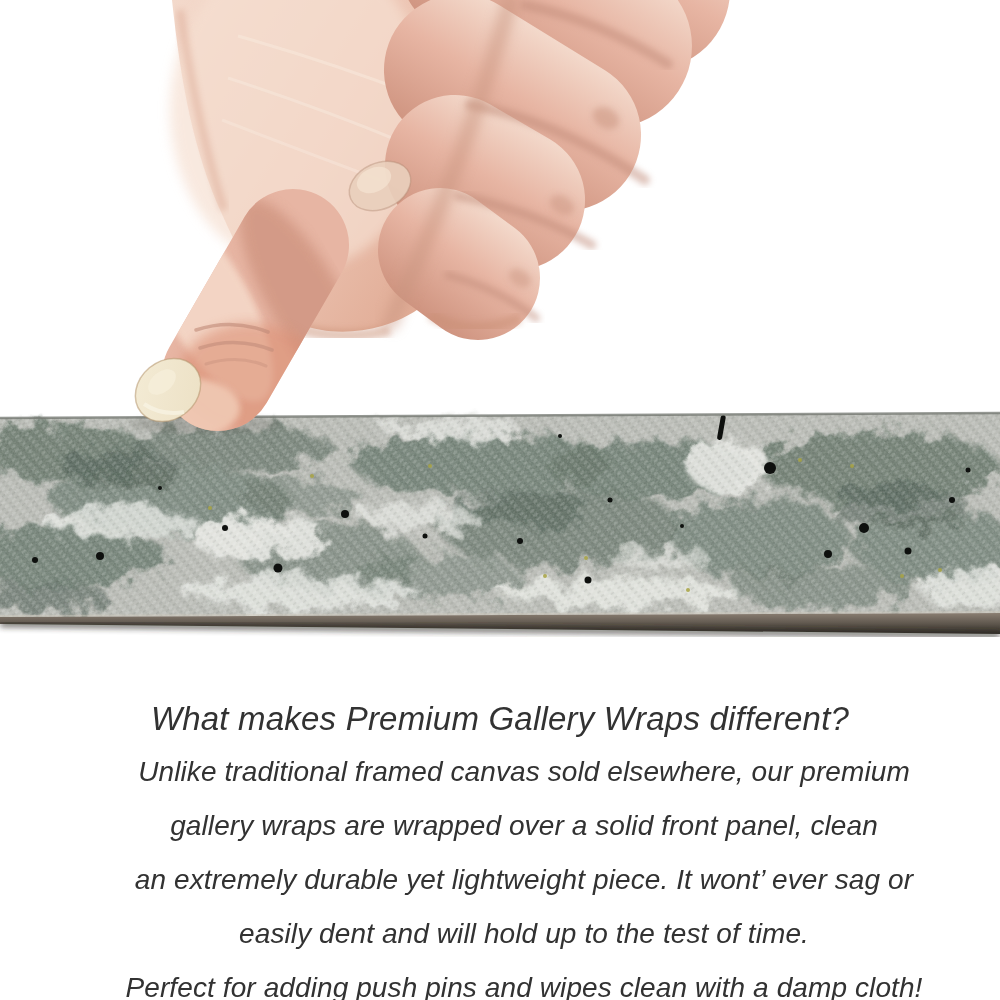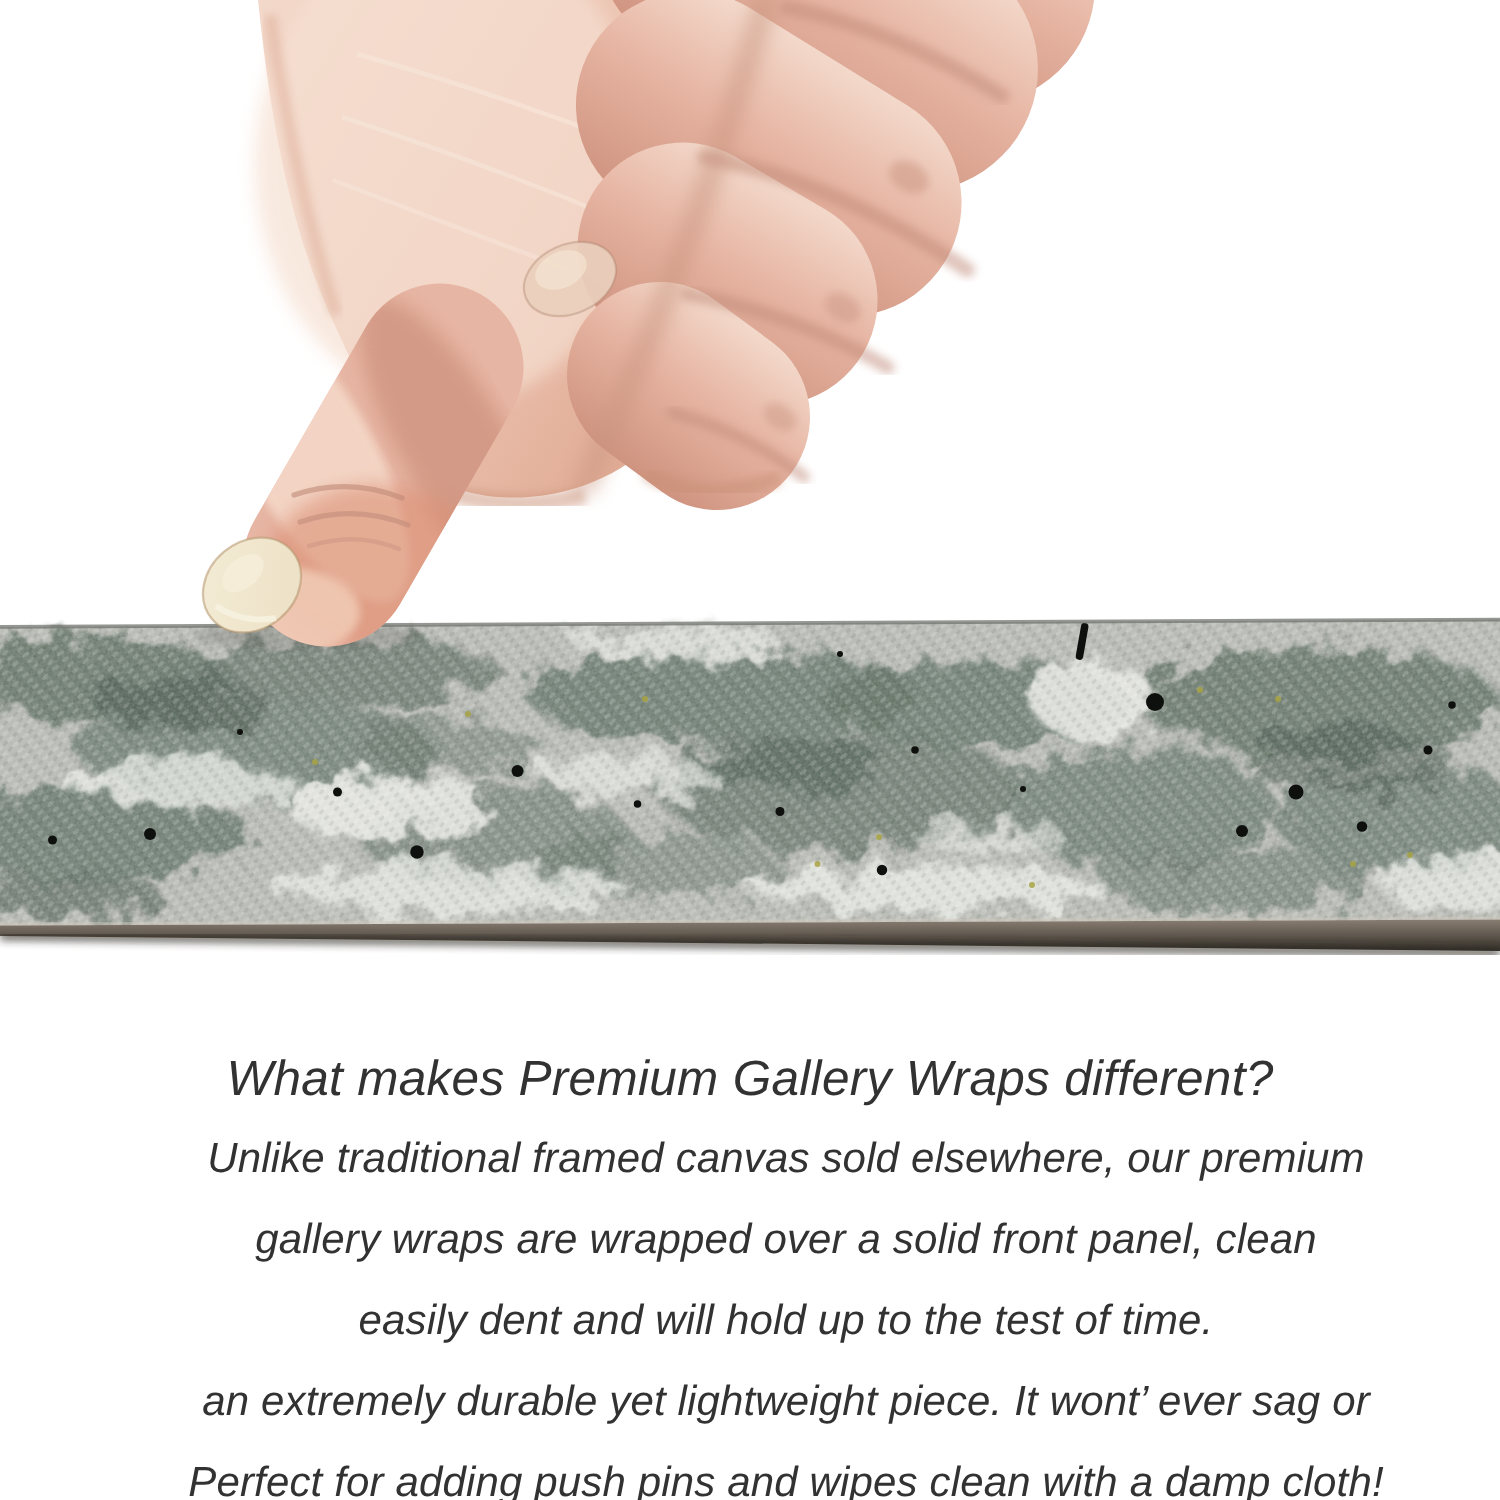--- a/index.html
+++ b/index.html
@@ -234,8 +234,8 @@
     <h1>What makes Premium Gallery Wraps different?</h1>
     <p>Unlike traditional framed canvas sold elsewhere, our premium</p>
     <p>gallery wraps are wrapped over a solid front panel, clean</p>
+    <p>an extremely durable yet lightweight piece. It wont’ ever sag or</p>
     <p>easily dent and will hold up to the test of time.</p>
-    <p>an extremely durable yet lightweight piece. It wont’ ever sag or</p>
     <p>Perfect for adding push pins and wipes clean with a damp cloth!</p>
   </div>
 </div>

